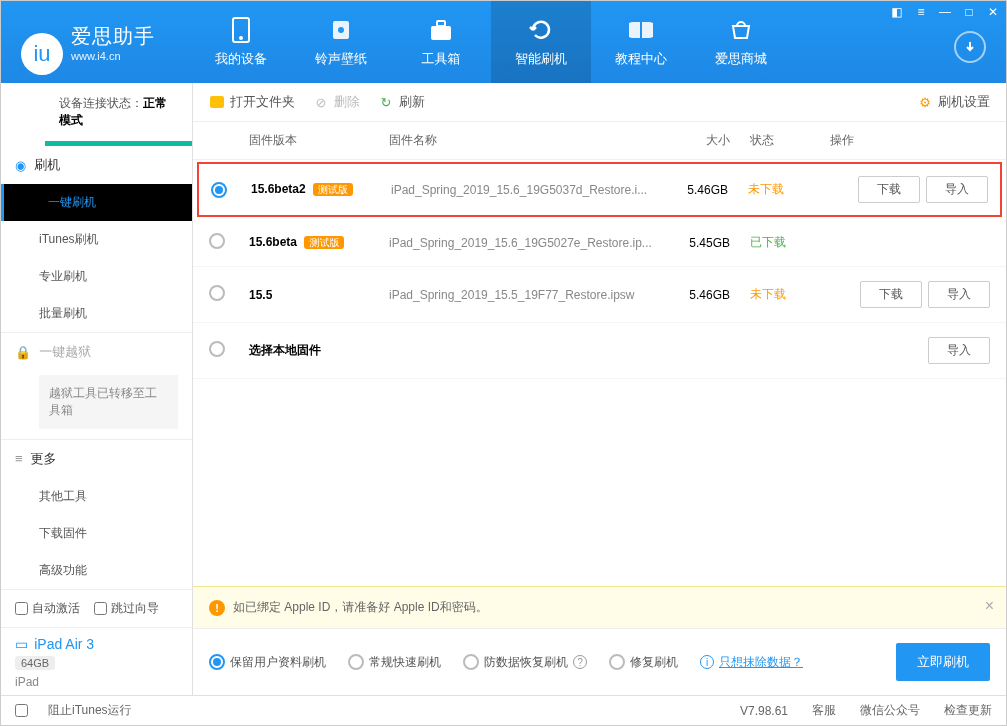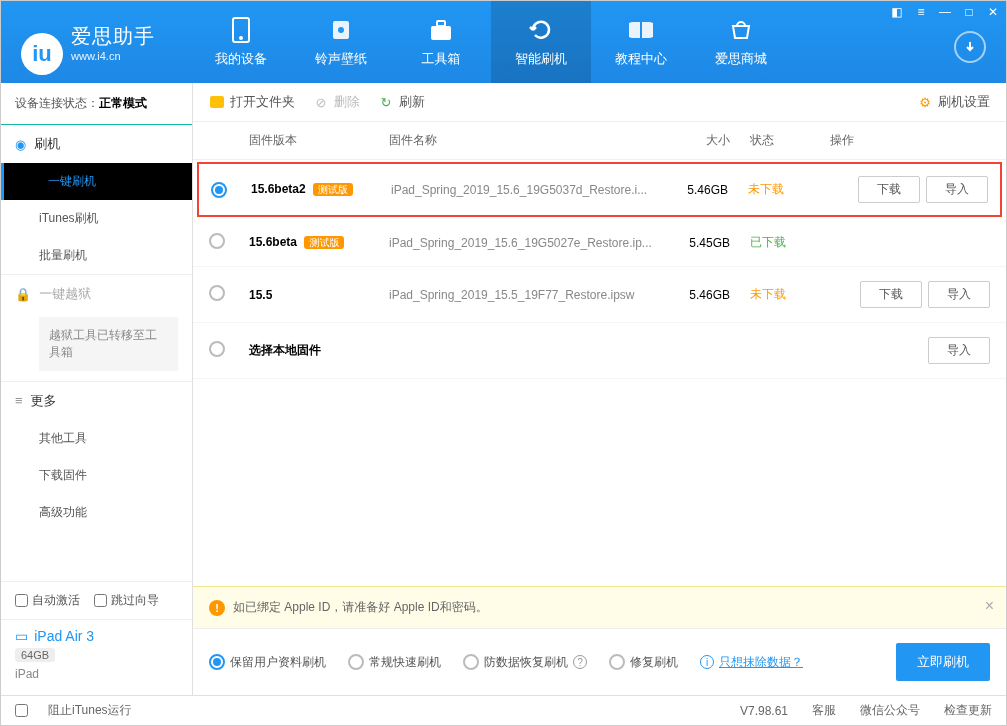--- a/index.html
+++ b/index.html
@@ -7,7 +7,7 @@
     
     .header { height: 82px; background: linear-gradient(to bottom, #2196f3, #1e88e5); display: flex; align-items: center; position: relative; }
     .logo-area { display: flex; align-items: center; padding: 0 20px; width: 190px; }
-    .logo-icon { width: 42px; height: 42px; border-radius: 50%; background: #fff; display: flex; align-items: center; justify-content: center; color: #2196f3; font-weight: bold; font-size: 22px; margin-top: 24px; }
+    .logo-icon { width: 42px; height: 42px; border-radius: 50%; background: #fff; display: flex; align-items: center; justify-content: center; color: #2196f3; font-weight: normal; font-size: 22px; margin-top: 24px; }
     .logo-text { margin-left: 8px; color: #fff; }
     .logo-text .title { font-size: 20px; font-weight: 500; letter-spacing: 1px; }
     .logo-text .subtitle { font-size: 11px; opacity: 0.9; }

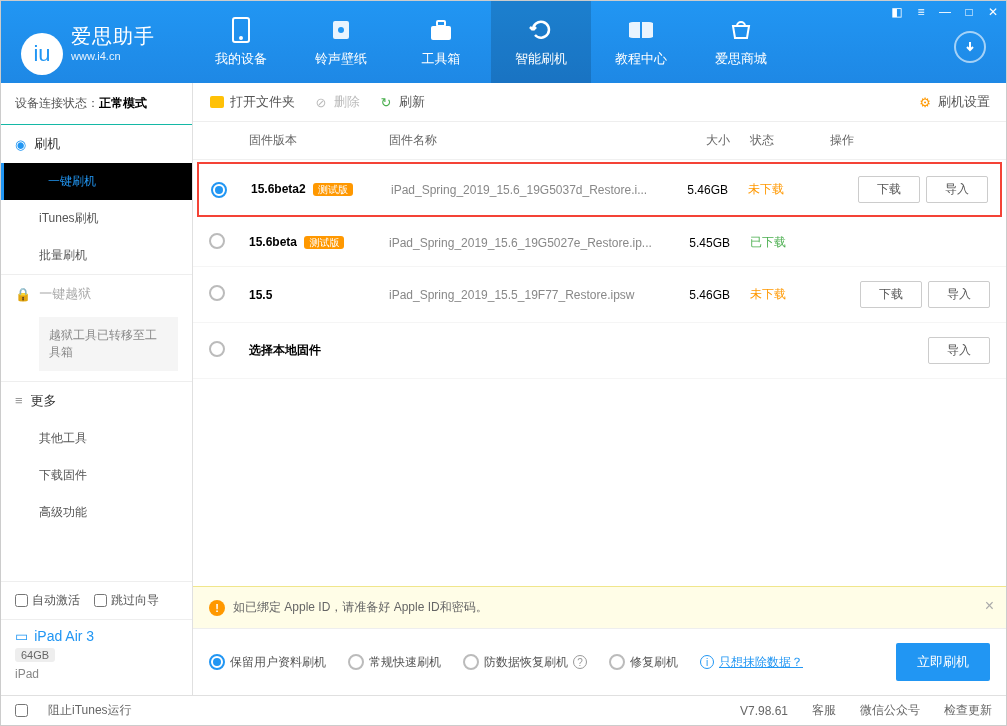--- a/index.html
+++ b/index.html
@@ -25,7 +25,7 @@
     .body-area { display: flex; height: calc(100% - 82px - 30px); }
     
     .sidebar { width: 192px; border-right: 1px solid #e0e0e0; display: flex; flex-direction: column; }
-    .conn-status { padding: 12px 14px; font-size: 12px; border-bottom: 1px solid #14b8a6; color: #555; }
+    .conn-status { padding: 12px 14px; font-size: 12px; border-bottom: 5px solid #14b8a6; color: #555; margin-left: 44px; }
     .conn-status b { color: #000; }
     .side-section { border-bottom: 1px solid #eee; }
     .side-header { display: flex; align-items: center; padding: 10px 14px; font-size: 13px; color: #333; cursor: pointer; }

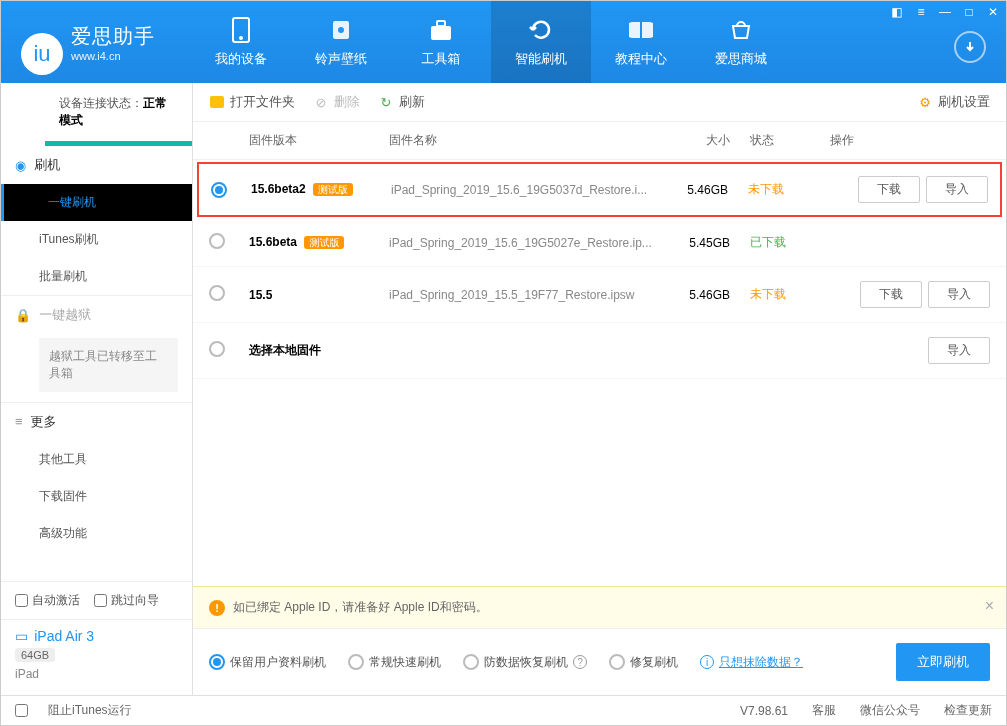--- a/index.html
+++ b/index.html
@@ -182,6 +182,7 @@
       <div class="side-items">
         <div class="side-item active">一键刷机</div>
         <div class="side-item">iTunes刷机</div>
+        <div class="side-item">专业刷机</div>
         <div class="side-item">批量刷机</div>
       </div>
     </div>

